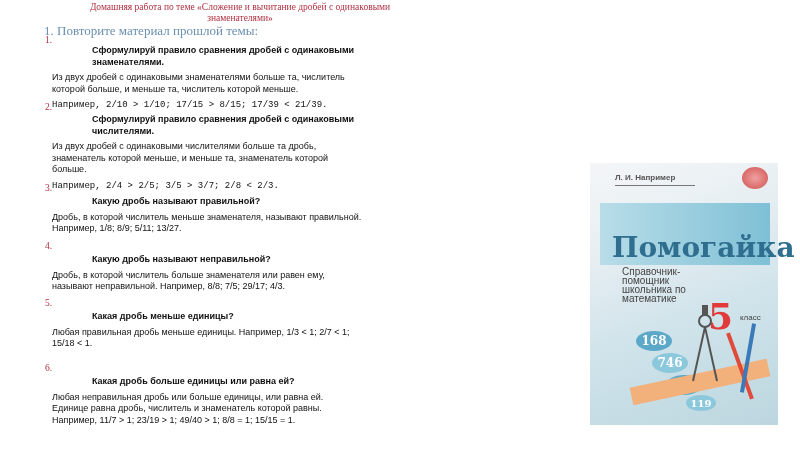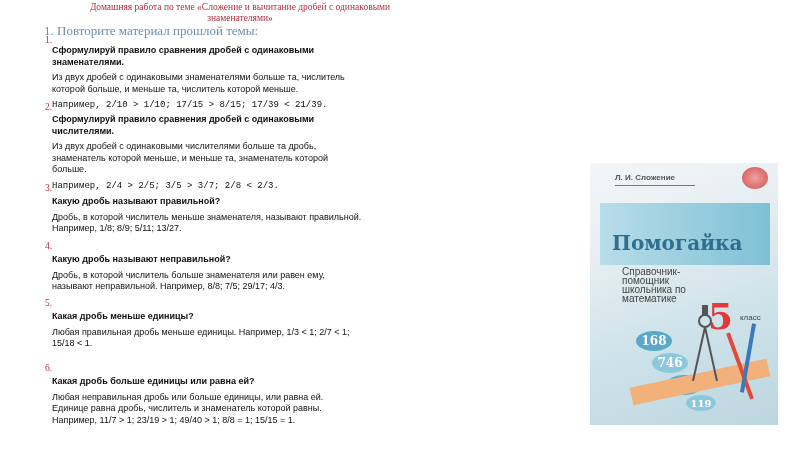--- a/index.html
+++ b/index.html
@@ -8,7 +8,7 @@
   .intro{position:absolute;left:44px;top:23px;font-family:"Liberation Serif",serif;font-size:13px;color:#6a8fb0;}
   .num{position:absolute;left:45px;font-family:"Liberation Serif",serif;font-size:9.5px;color:#b03040;}
   .block{position:absolute;left:52px;width:310px;font-size:9px;line-height:11.5px;}
-  .q{font-weight:bold;margin-bottom:4px;}
+  .q{font-weight:bold;margin-bottom:4px;margin-left:40px;}
   .ex{margin-top:5px;font-family:Liberation Mono, monospace;}
   .cover{position:absolute;left:590px;top:163px;width:188px;height:262px;background:linear-gradient(160deg,#f4f6f8 0%,#e6eef2 30%,#cfe3ea 60%,#bcd6df 100%);}
   .author{position:absolute;left:25px;top:10px;font-size:8px;font-weight:bold;color:#555;border-bottom:1px solid #777;padding-bottom:3px;width:80px;}

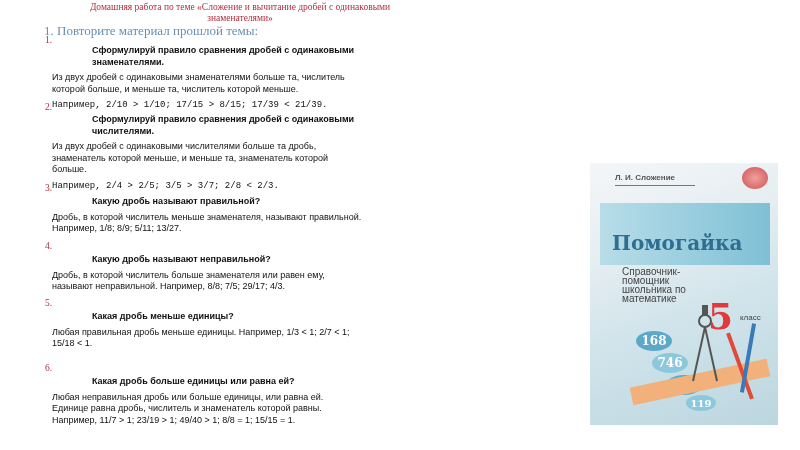--- a/index.html
+++ b/index.html
@@ -68,7 +68,7 @@
 </div>
 
 <div class="cover">
-  <div class="author">Л. И. Сложение</div>
+  <div class="author">Л. И. Например</div>
   <div class="logo"></div>
   <div class="band"></div>
   <div class="t2">Помогайка</div>

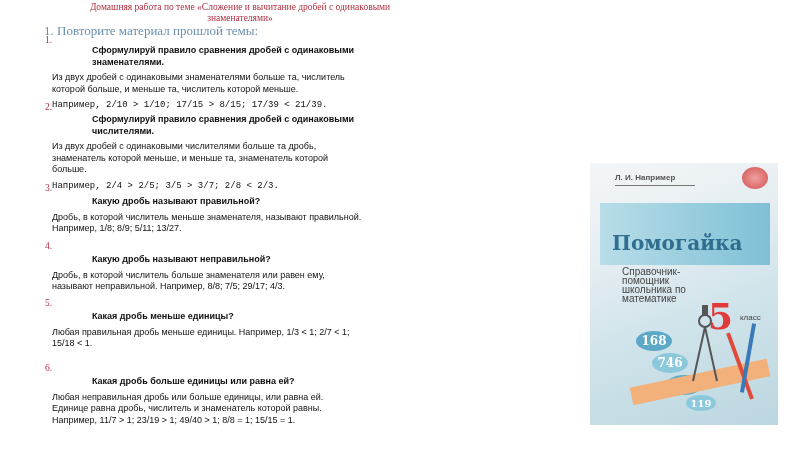--- a/index.html
+++ b/index.html
@@ -15,7 +15,7 @@
   .logo{position:absolute;right:10px;top:4px;width:26px;height:22px;border-radius:50%;background:radial-gradient(#f0a0a0,#d05050);}
   .band{position:absolute;left:10px;top:40px;width:170px;height:62px;background:linear-gradient(90deg,#b8dde8,#7fc0d6);}
   .t1{position:absolute;left:22px;top:42px;font-family:"DejaVu Serif",serif;font-weight:bold;font-size:22px;color:#fff;-webkit-text-stroke:1px #4a7fa0;}
-  .t2{position:absolute;left:22px;top:68px;font-family:"DejaVu Serif",serif;font-weight:bold;font-size:20px;color:#2f6e8e;}
+  .t2{position:absolute;left:22px;top:68px;font-family:"DejaVu Serif",serif;font-weight:bold;font-size:28px;color:#2f6e8e;}
   .sub{position:absolute;left:32px;top:104px;font-size:10px;color:#444;line-height:9px;}
   .grade{position:absolute;left:118px;top:132px;font-family:"DejaVu Serif",serif;font-weight:bold;font-size:36px;color:#e23a3a;}
   .klass{position:absolute;left:150px;top:150px;font-size:8px;color:#444;}

